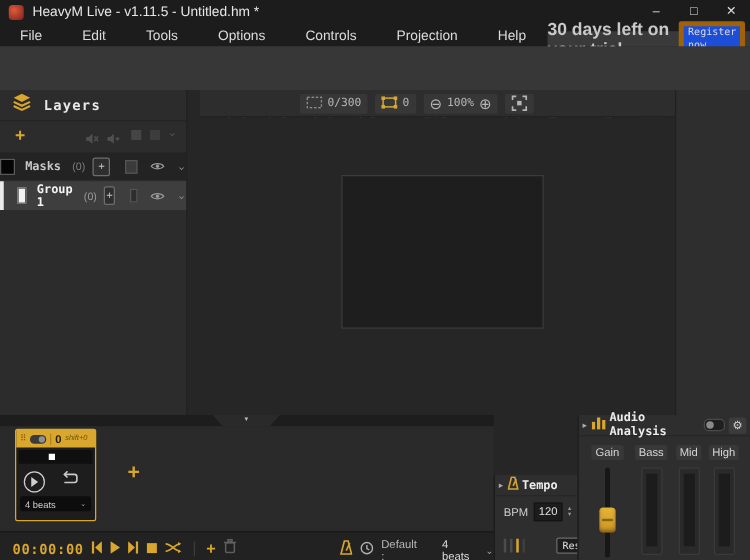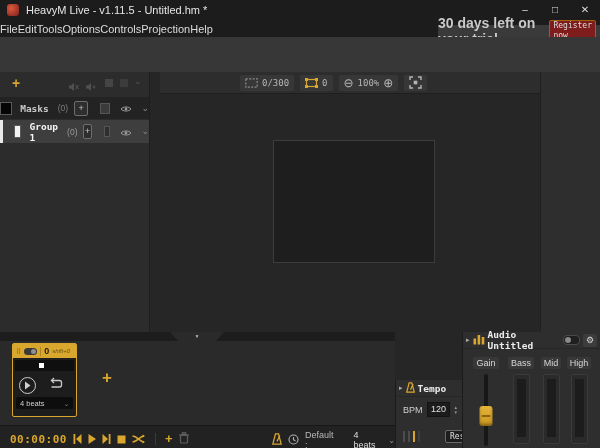--- a/index.html
+++ b/index.html
@@ -14,7 +14,7 @@
   .wintitle{margin-left:7px;font-size:11px;color:#e6e6e6;}
   .winctl{width:30px;height:20px;line-height:20px;text-align:center;font-size:10px;color:#dcdcdc;}
   .menubar{left:0;top:20px;width:600px;height:17px;background:#1c1c1c;display:flex;align-items:center;font-size:11px;color:#dcdcdc;}
-  .menuitem{padding:0 0;}
+  .menuitem{padding:0 16px;}
   .trialstrip{left:438px;top:25px;width:162px;height:12px;background:#3a3a3a;display:flex;align-items:center;justify-content:flex-end;gap:5px;padding-right:4px;box-sizing:border-box;}
   .trialtext{font-size:14px;color:#c9c9c9;font-weight:bold;}
   .regbtn{font-size:8px;background:#7f1d1d;border:1px solid #a16207;border-radius:2px;padding:0 3px;color:#dedede;line-height:10px;}

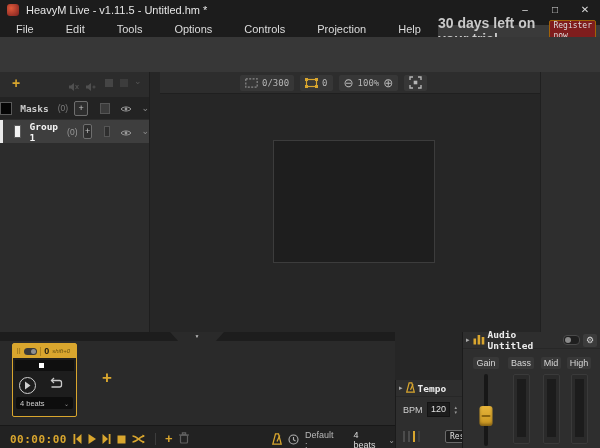--- a/index.html
+++ b/index.html
@@ -17,7 +17,7 @@
   .menuitem{padding:0 16px;}
   .trialstrip{left:438px;top:25px;width:162px;height:12px;background:#3a3a3a;display:flex;align-items:center;justify-content:flex-end;gap:5px;padding-right:4px;box-sizing:border-box;}
   .trialtext{font-size:14px;color:#c9c9c9;font-weight:bold;}
-  .regbtn{font-size:8px;background:#7f1d1d;border:1px solid #a16207;border-radius:2px;padding:0 3px;color:#dedede;line-height:10px;}
+  .regbtn{font-size:8px;background:#1d4ed8;border:4px solid #a16207;border-radius:2px;padding:0 3px;color:#dedede;line-height:10px;}
   .toolbar{left:0;top:37px;width:600px;height:35px;background:#373737;}
   .tsep{width:1px;height:22px;background:#4a4a4a;}
   .canvastb{left:160px;top:72px;width:390px;height:22px;background:#2d2d2d;border-bottom:1px solid #1f1f1f;box-sizing:border-box;display:flex;align-items:center;}

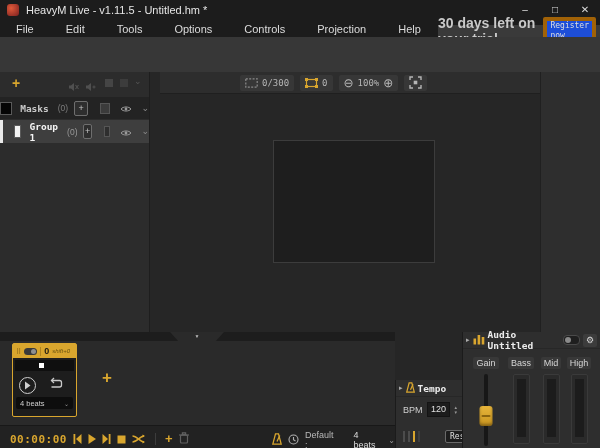--- a/index.html
+++ b/index.html
@@ -277,6 +277,16 @@
   </div>
 
   <div class="leftpanel abs">
+    <div class="lp-header">
+      <span>
+        <svg width="15" height="15" viewBox="0 0 16 16">
+            <path d="M8 1 L15 4.5 8 8 1 4.5 Z" fill="#d9a62e"></path>
+            <path d="M1 8 8 11.3 15 8" fill="none" stroke="#d9a62e" stroke-width="1.8"></path>
+            <path d="M1 11.5 8 14.8 15 11.5" fill="none" stroke="#d9a62e" stroke-width="1.8"></path>
+          </svg>
+      </span>
+      <span class="lp-title mono">Layers</span>
+    </div>
     <div class="lp-actions">
       <span class="abs" style="left:12px;top:3px;font-size:14px;font-weight:bold;color:#d9a62e;">+</span>
       <span class="abs" style="left:68px;top:6px">

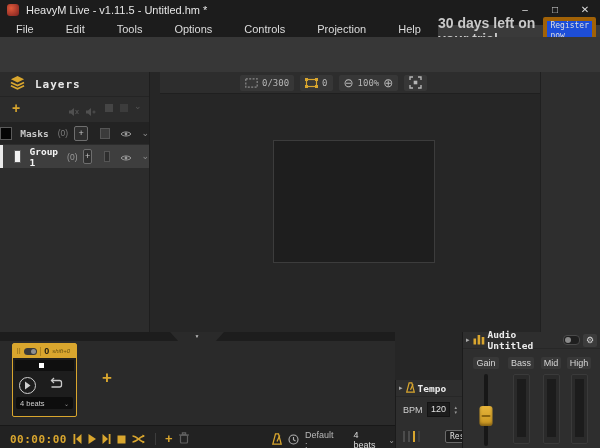--- a/index.html
+++ b/index.html
@@ -487,7 +487,7 @@
             <rect x="8.7" y="3" width="2.6" height="7.5"></rect>
           </svg>
       </span>
-      <span class="paneltitle mono" style="flex:1;">Audio Untitled</span>
+      <span class="paneltitle mono" style="flex:1;">Audio Analysis</span>
       <span class="toggle" style="width:15px;height:8px;background:#1f1f1f;border:1px solid #4a4a4a;">
           <span class="knob left" style="width:6px;height:6px;background:#8a8a8a;"></span>
         </span>

